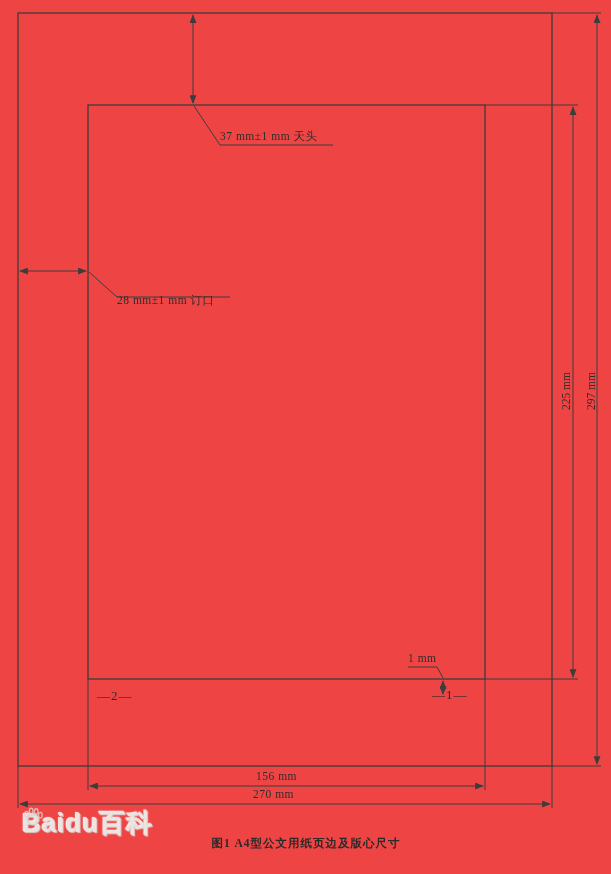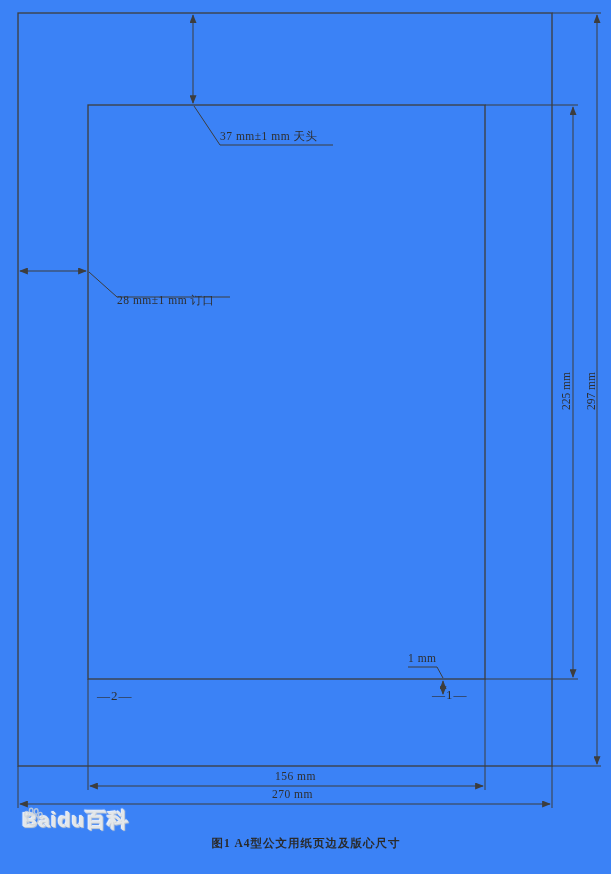--- a/index.html
+++ b/index.html
@@ -6,7 +6,7 @@
   .stage{
     position:relative;
     width:611px;height:874px;
-    background:#3b82f6;
+    background:#ef4444;
     overflow:hidden;
     font-family:"Liberation Serif", serif;
     color:#333;

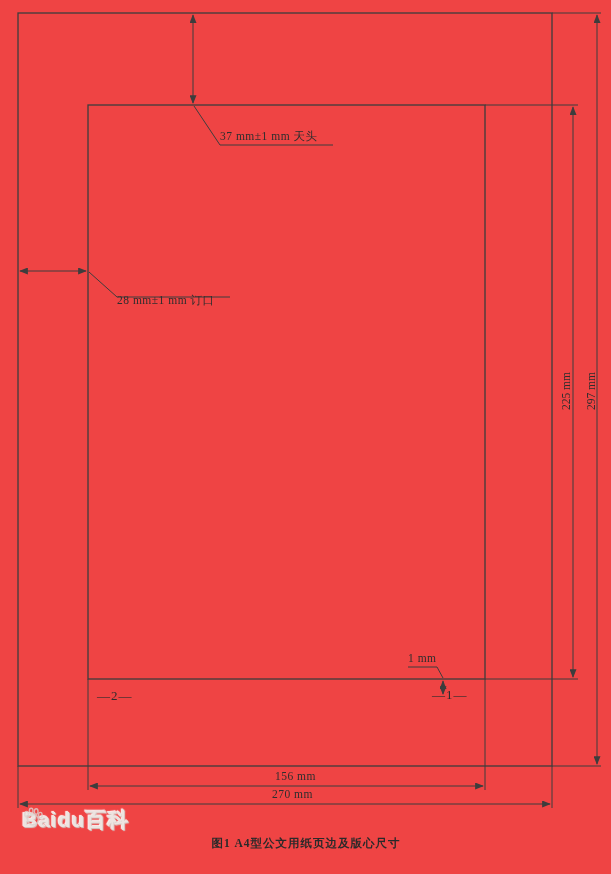--- a/index.html
+++ b/index.html
@@ -37,7 +37,7 @@
     letter-spacing:1px;
     white-space:nowrap;
   }
-  .center{ text-align:right; }
+  .center{ text-align:left; }
   .caption{
     position:absolute;
     left:156px; top:836px; width:300px;

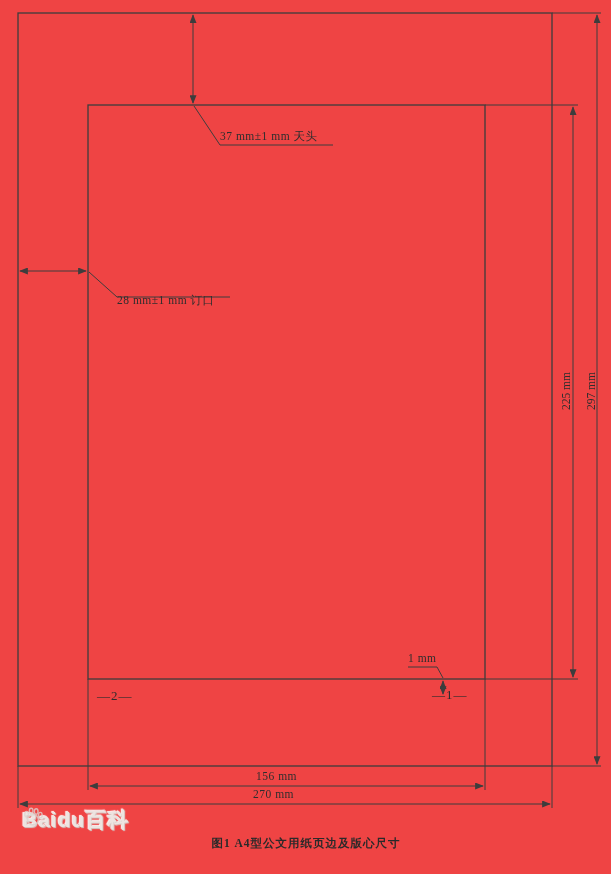--- a/index.html
+++ b/index.html
@@ -54,7 +54,7 @@
     display:flex; align-items:center; gap:2px;
     font-family:"Liberation Sans", sans-serif;
     font-weight:bold;
-    font-size:21px;
+    font-size:26px;
     color:#ededea;
     text-shadow:1px 1px 1px #d2d2ce, -1px -1px 1px #ffffff;
     letter-spacing:1px;

